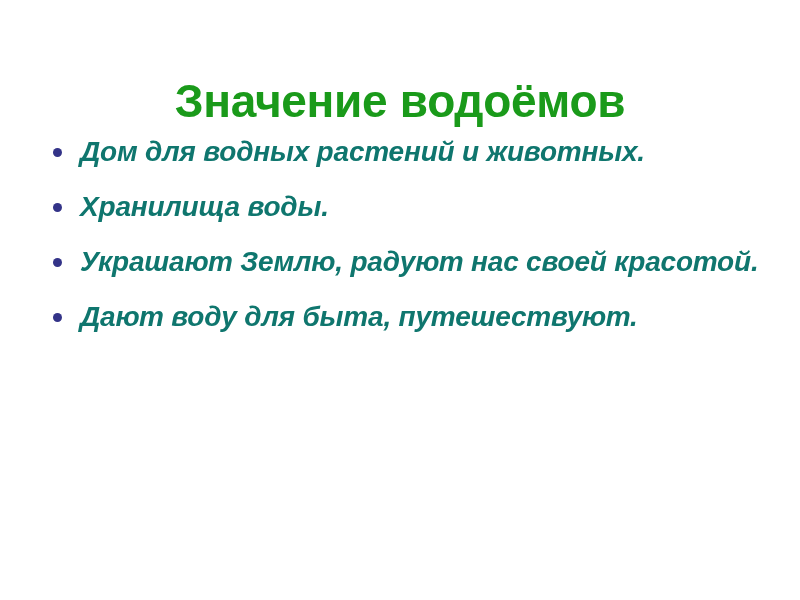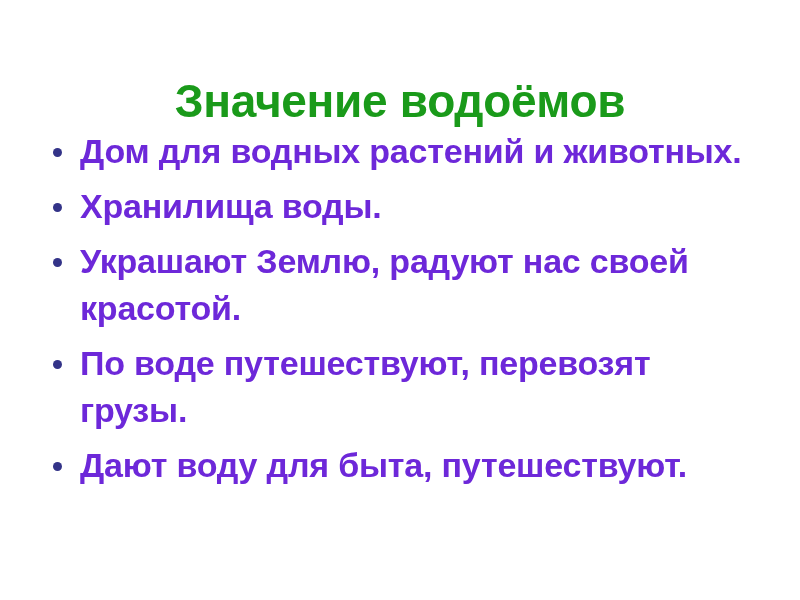--- a/index.html
+++ b/index.html
@@ -53,11 +53,12 @@
     position: relative;
     padding-left: 36px;
     margin: 0 0 8px 0;
-    font-size: 34px;
+    font-size: 28px;
     font-weight: bold;
     line-height: 47px;
-    color: #6d28d9;
+    color: #0f766e;
     letter-spacing: -0.2px;
+    font-style: italic;
   }
 
   .bullet-item:last-child {

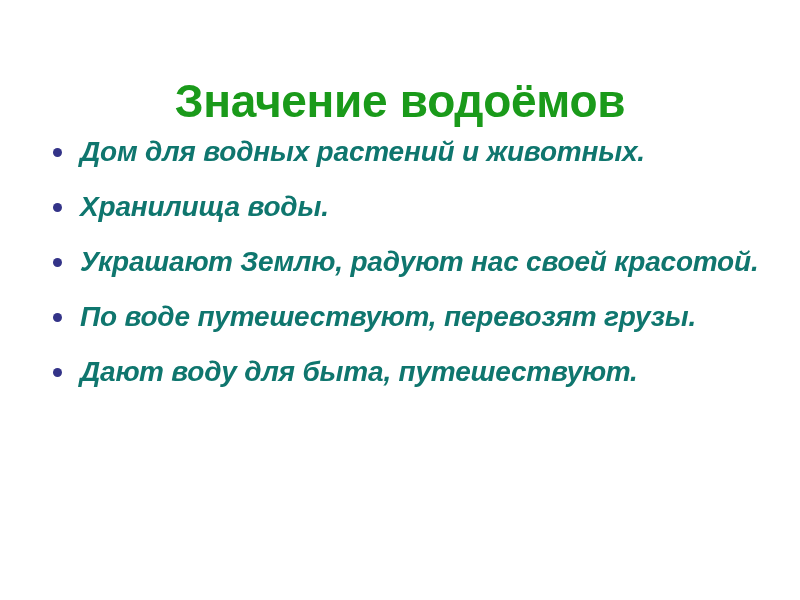--- a/index.html
+++ b/index.html
@@ -103,10 +103,6 @@
       <span class="bullet-text">Украшают Землю, радуют нас своей красотой.</span>
     </li>
 
-    <li class="bullet-item">
-      <span class="bullet-marker"></span>
-      <span class="bullet-text">По воде путешествуют, перевозят грузы.</span>
-    </li>
 
     <li class="bullet-item">
       <span class="bullet-marker"></span>

